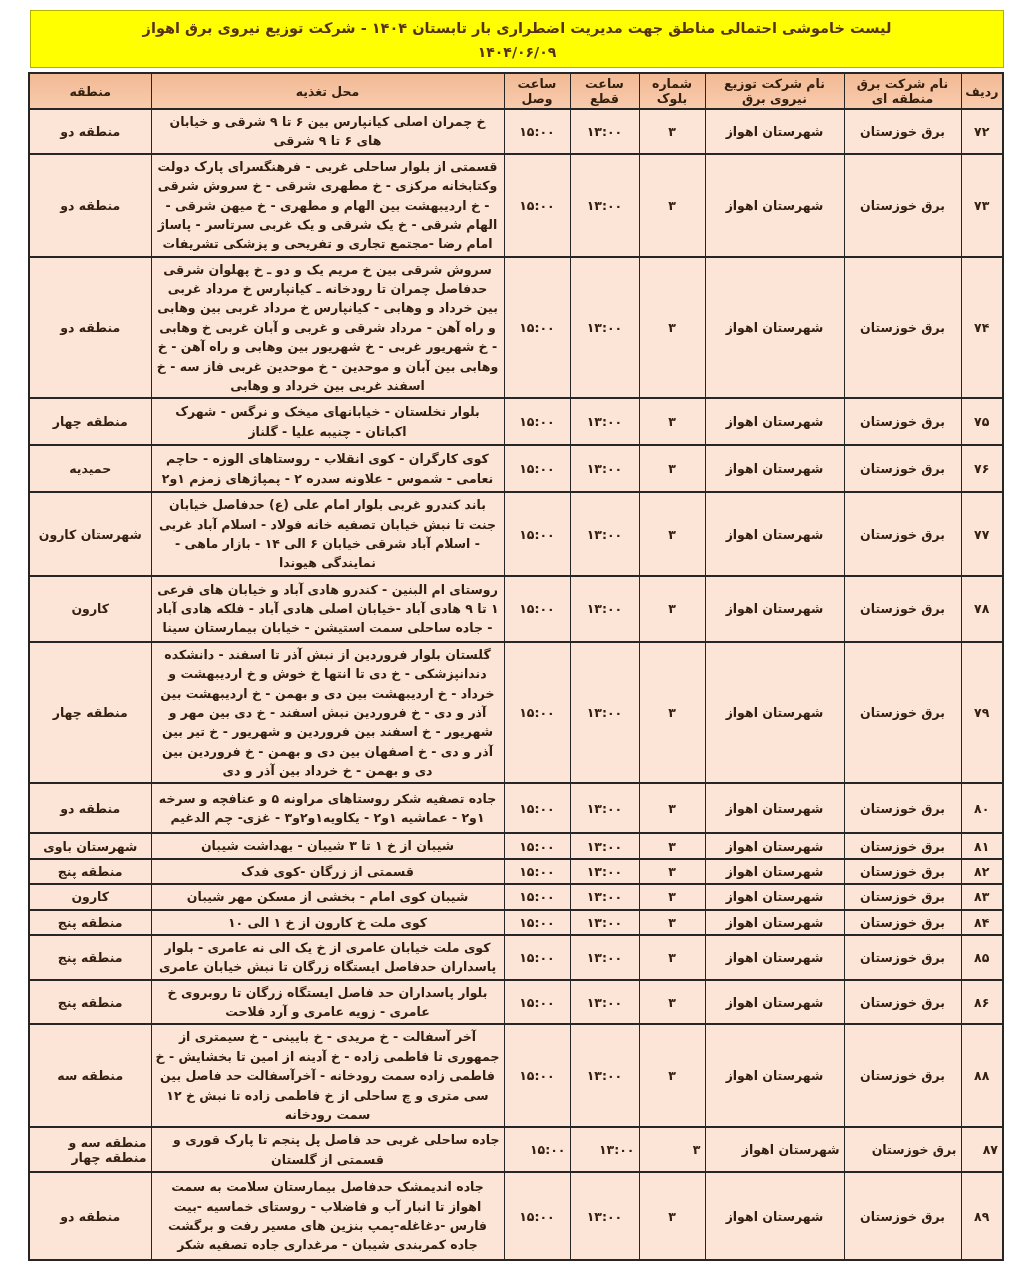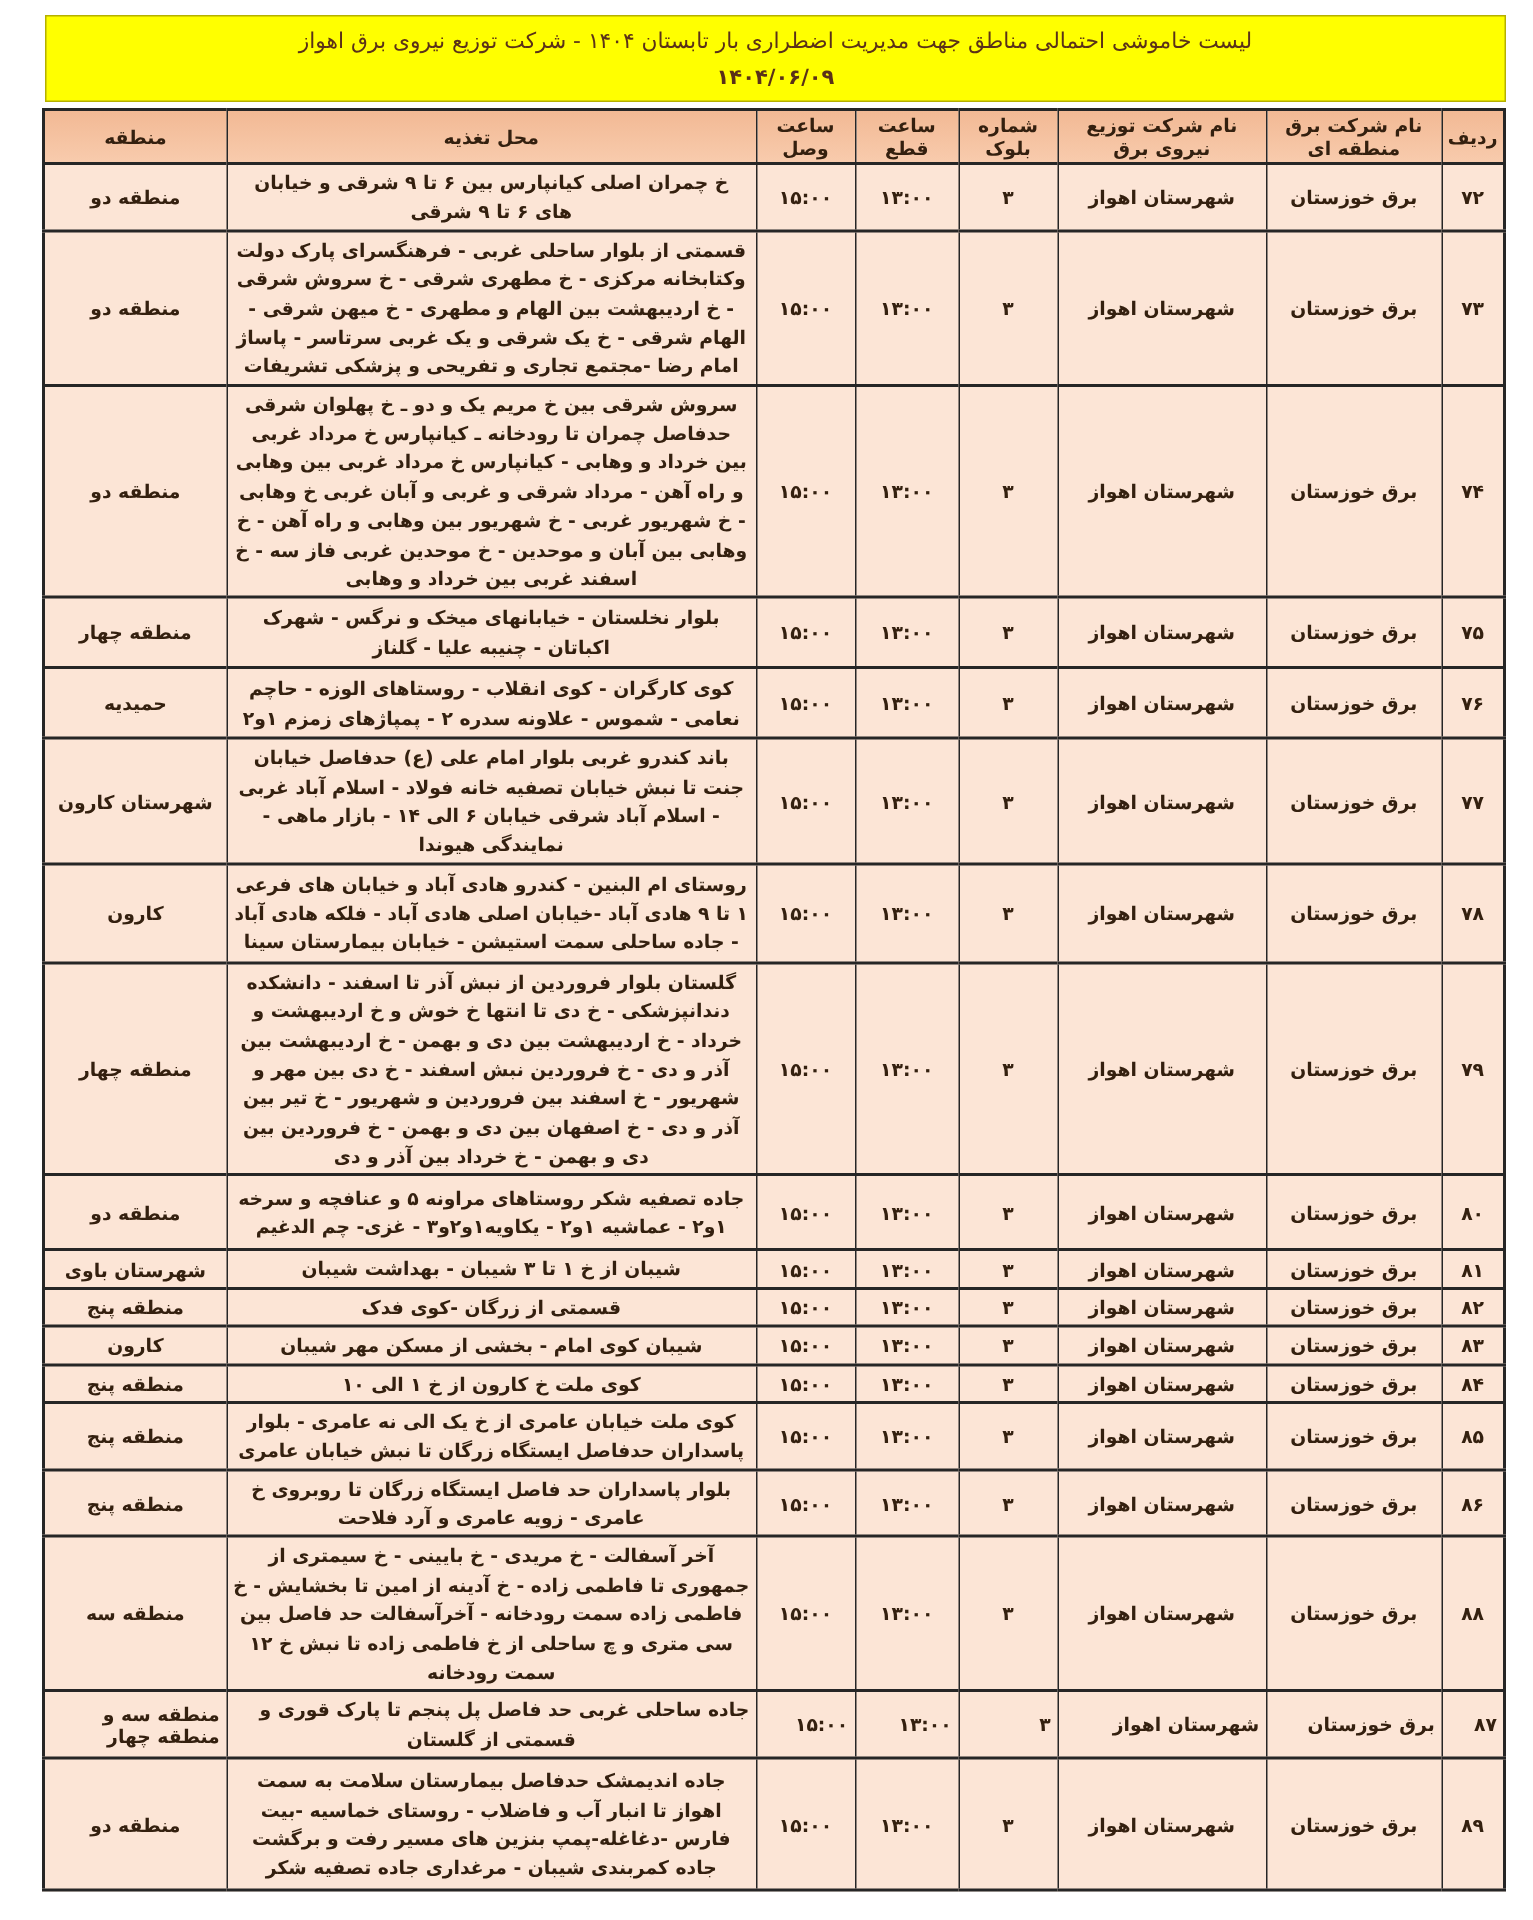--- a/index.html
+++ b/index.html
@@ -31,7 +31,7 @@
   }
   .title-line{
     color:var(--title-text);
-    font-weight:normal;
+    font-weight:bold;
     font-size:14.5px;
     text-align:right;
     line-height:1.5;

